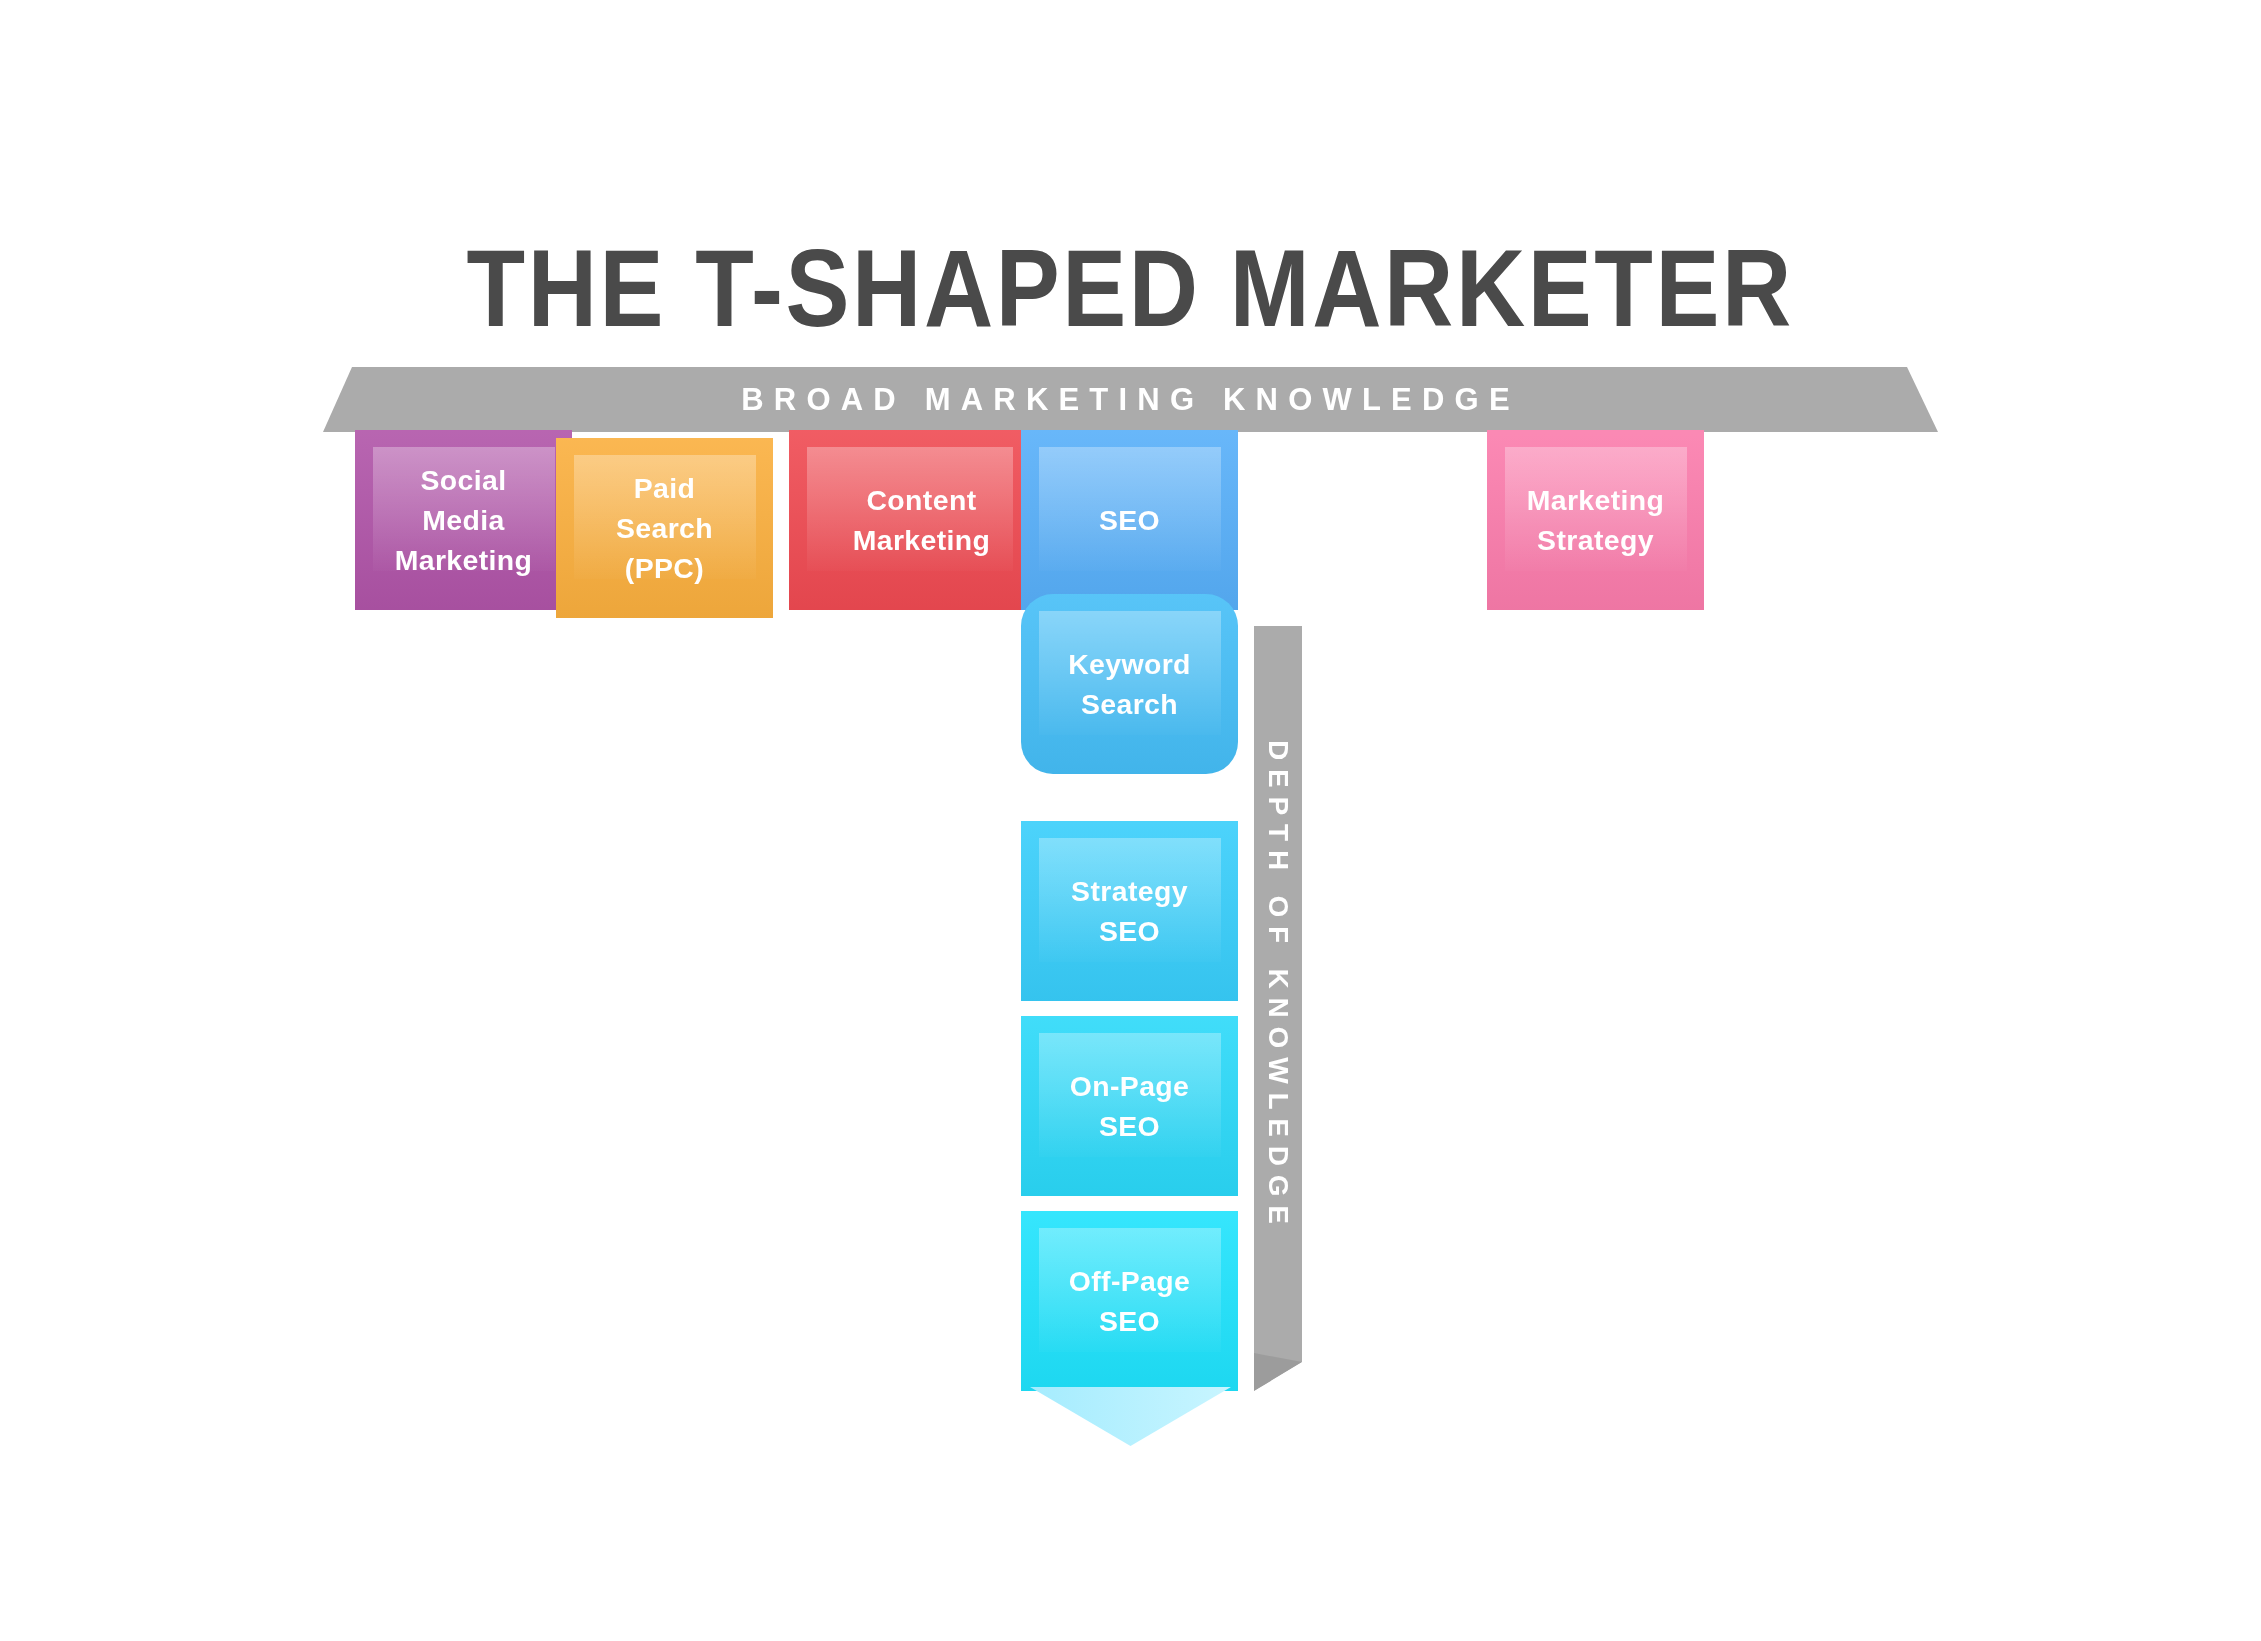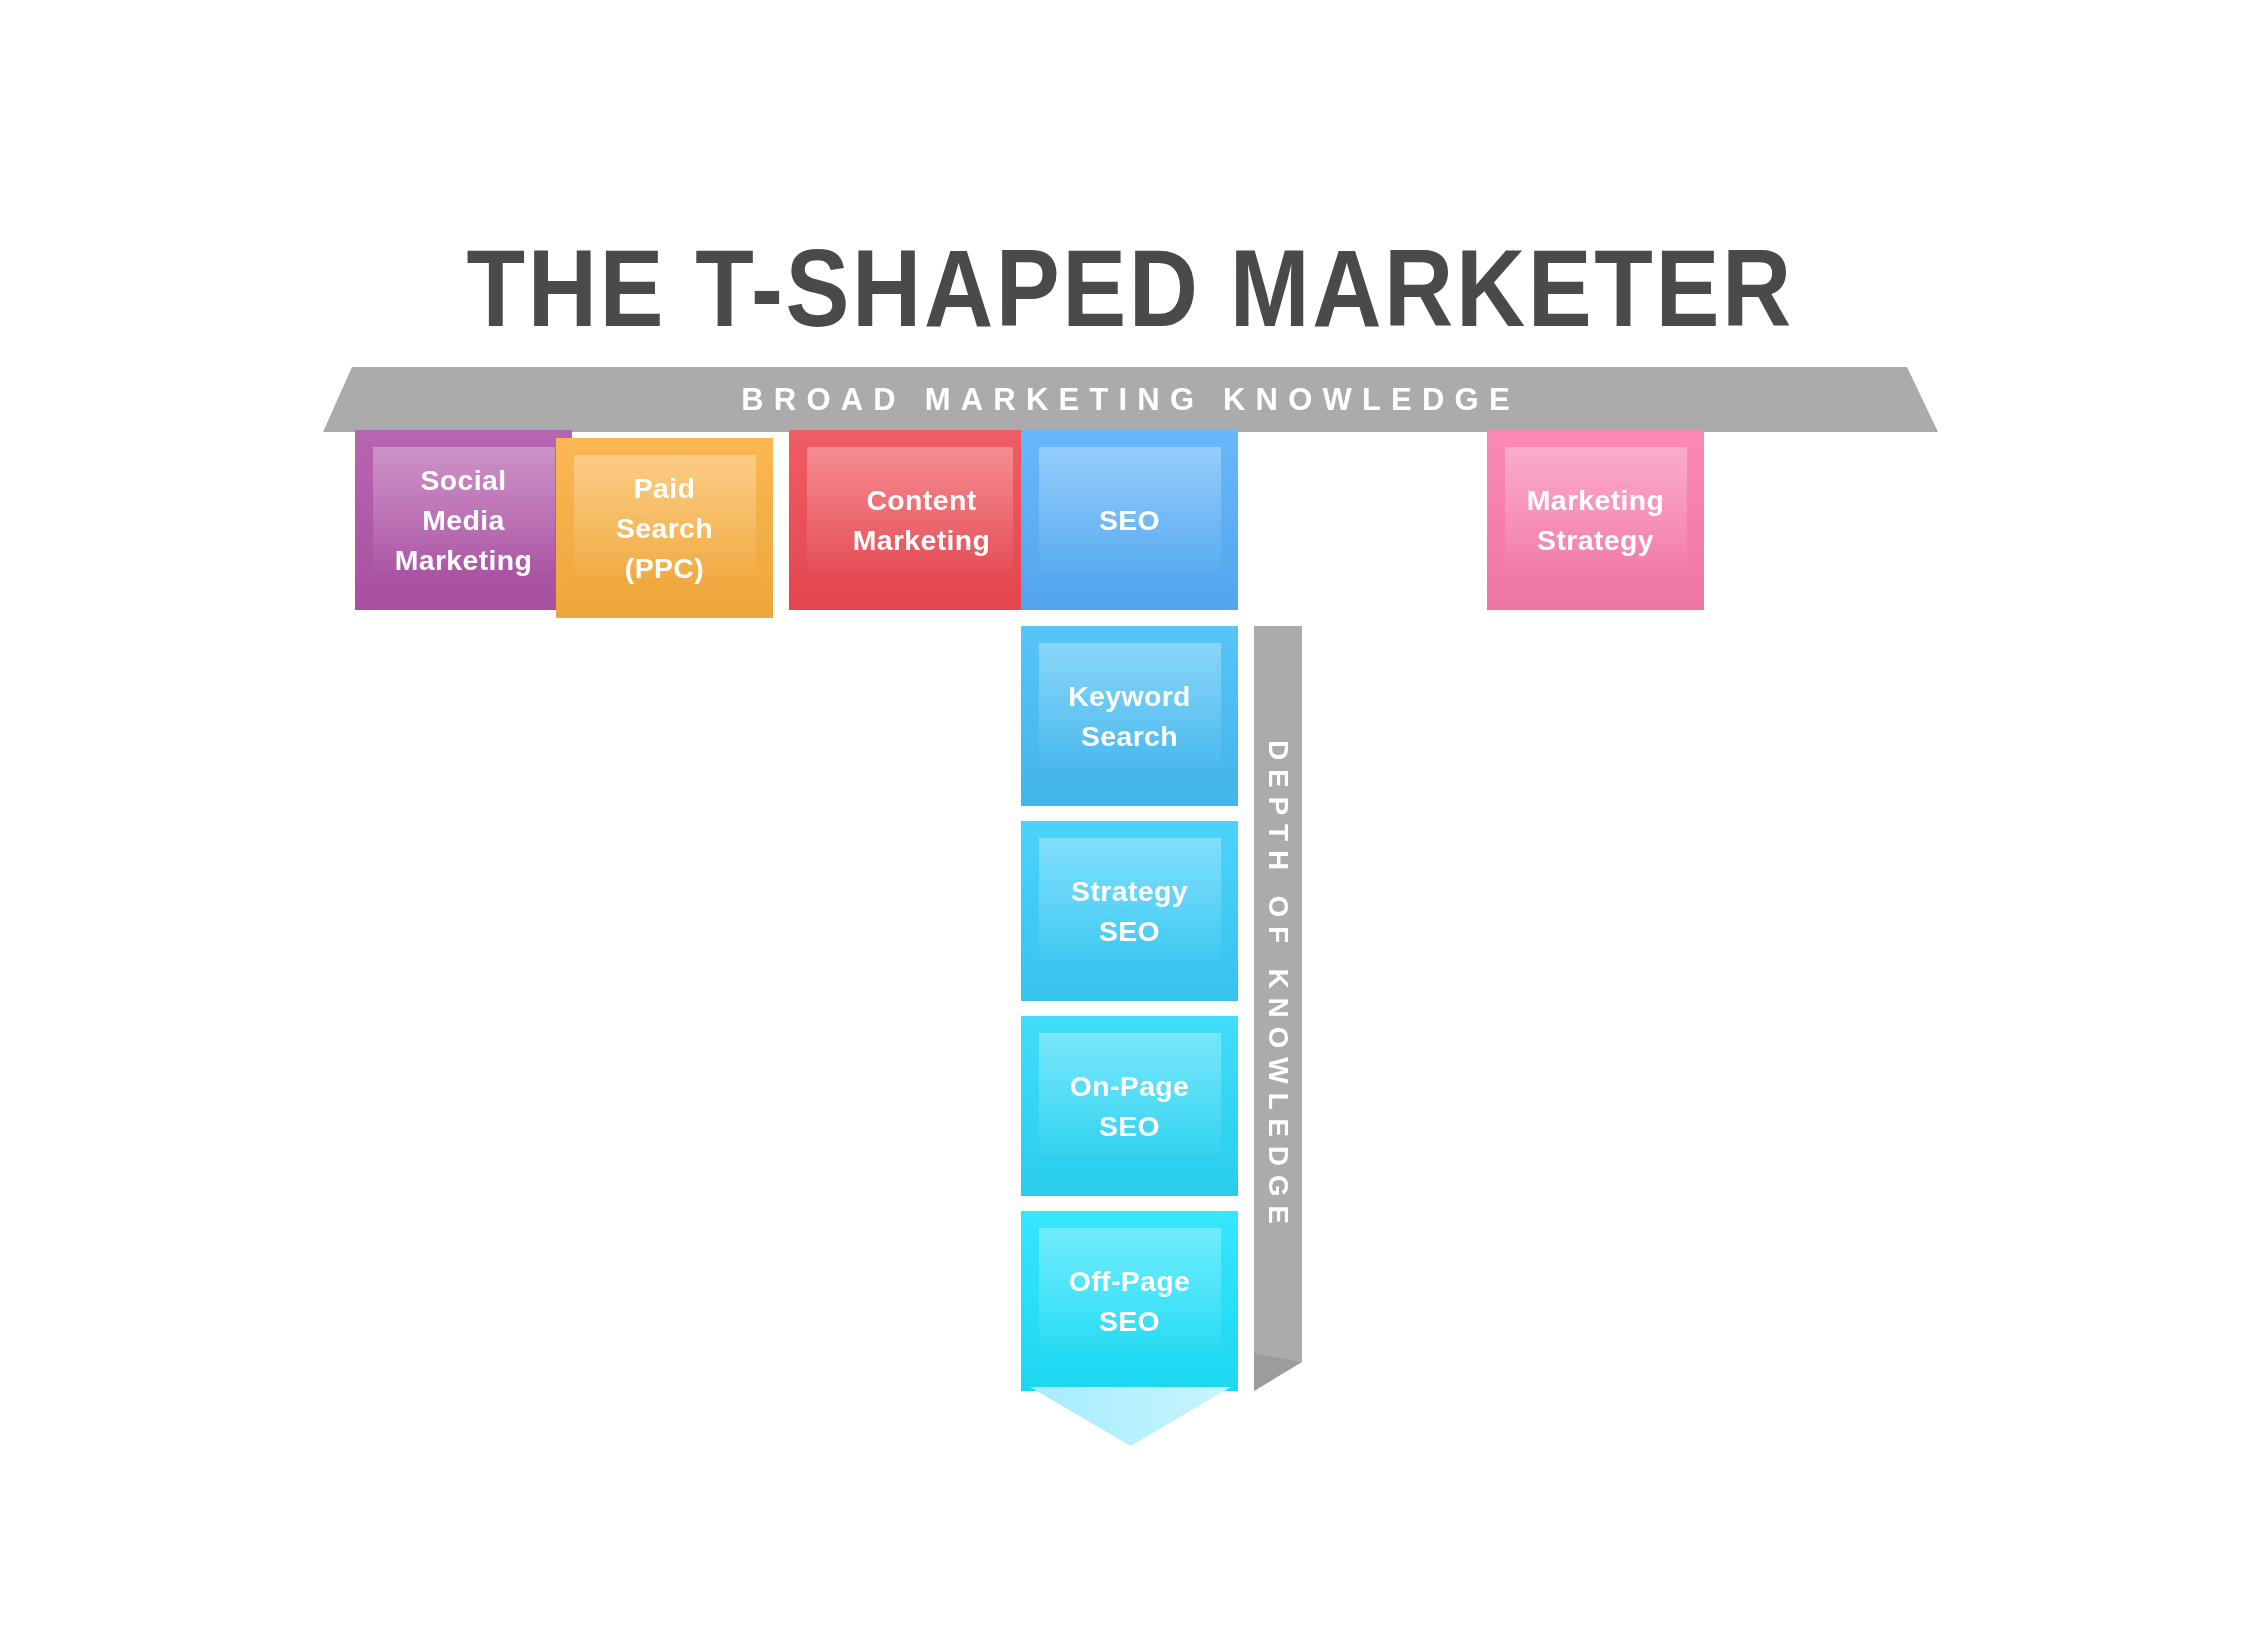--- a/index.html
+++ b/index.html
@@ -64,7 +64,7 @@
   .bb6 { left:1719px; top:430px; }
 
   
-  .db0 { left:1021px; top:626px;  }
+  .db0 { left:1021px; top:594px;border-radius:32px;  }
   .db1 { left:1021px; top:821px; }
   .db2 { left:1021px; top:1016px; }
   .db3 { left:1021px; top:1211px; }

